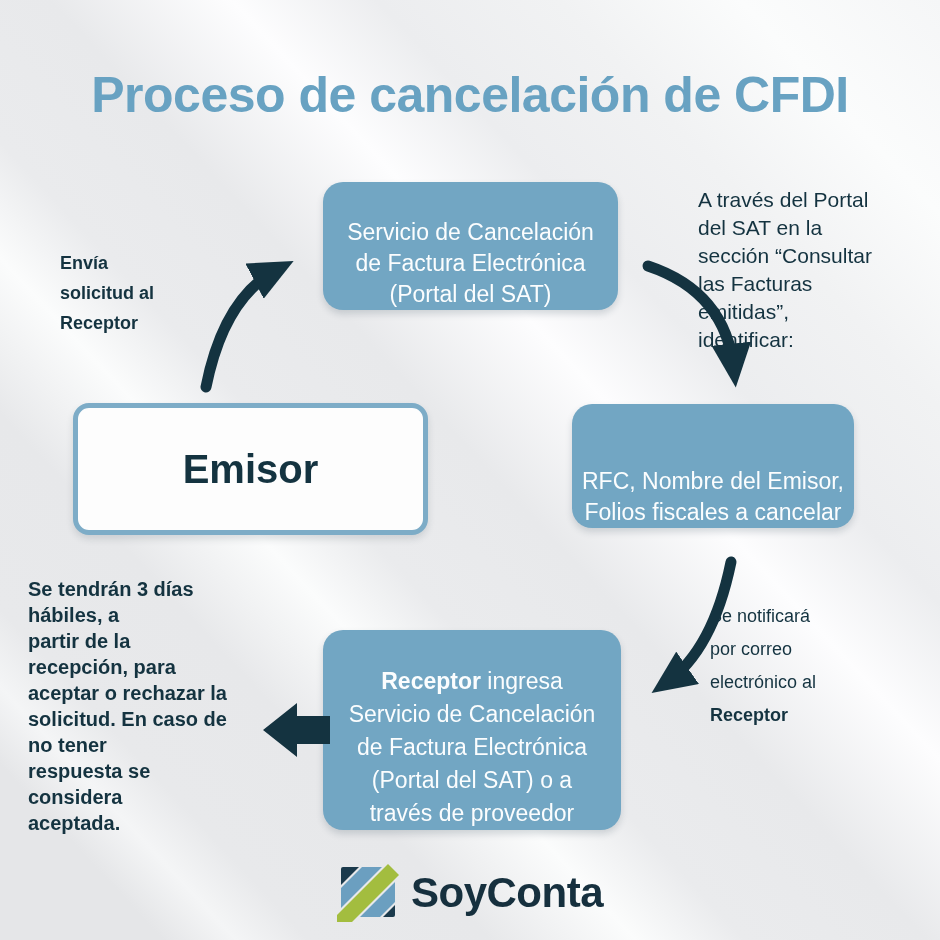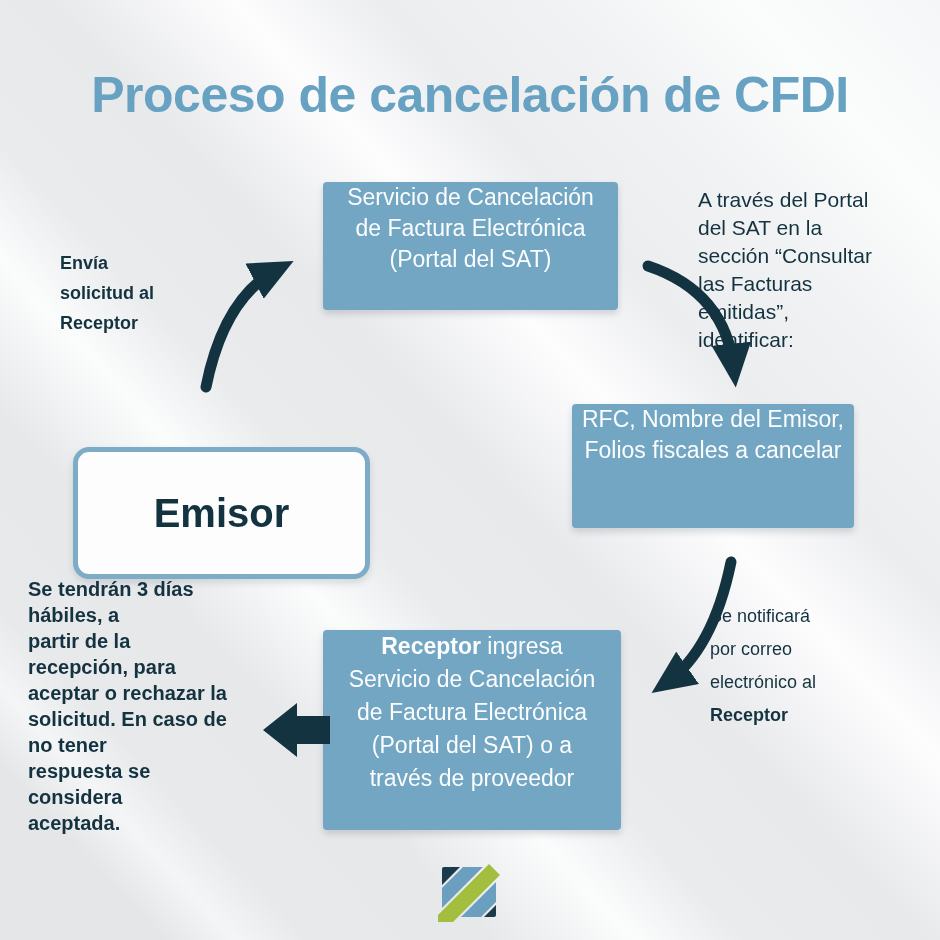--- a/index.html
+++ b/index.html
@@ -30,9 +30,9 @@
   .bluebox{
     position:absolute;
     background:#72a6c3;
-    border-radius:4px;
+    border-radius:20px;
     box-shadow:0 4px 7px rgba(40,60,75,0.18);
-    display:flex; align-items:flex-start; justify-content:center;
+    display:flex; align-items:flex-end; justify-content:center;
     text-align:center;
     color:#fbfdfe;
     font-size:23px; line-height:31px;

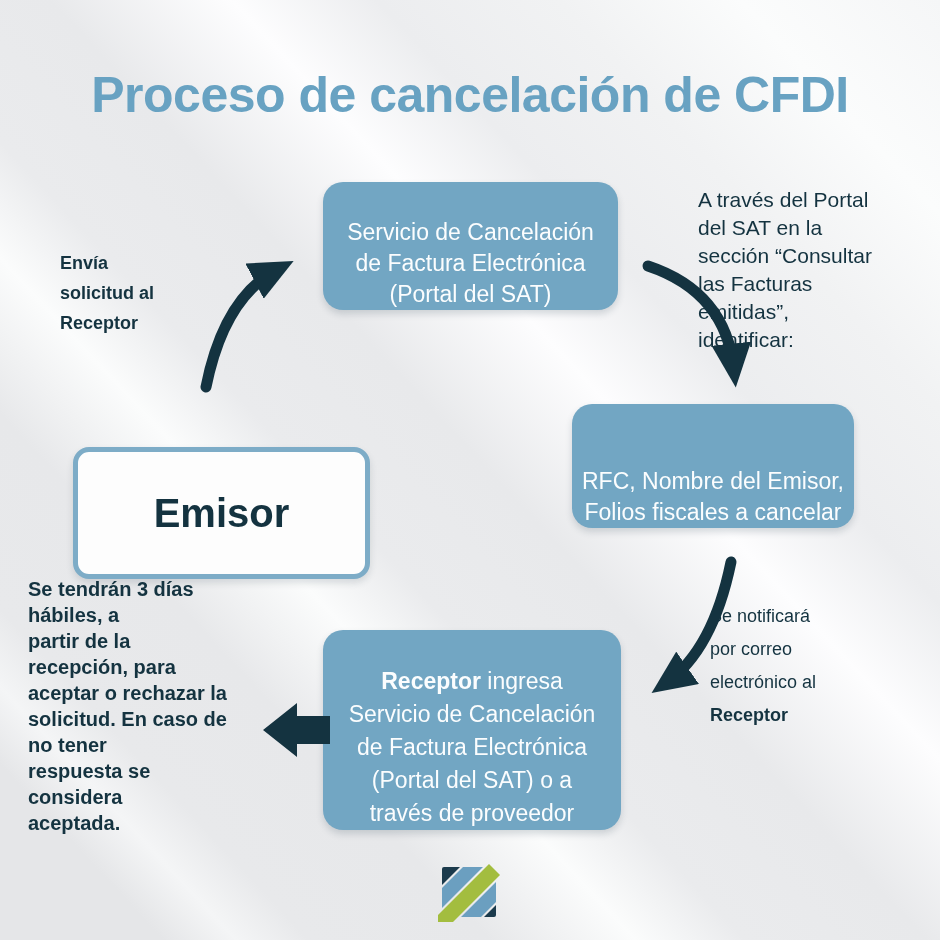--- a/index.html
+++ b/index.html
@@ -43,14 +43,14 @@
   .box-receptor{ left:323px; top:630px; width:298px; height:200px; line-height:33px;}
   .whitebox{
     position:absolute;
-    left:73px; top:403px; width:297px; height:132px;
+    left:73px; top:403px; width:355px; height:132px;
     background:#fdfdfd;
     border:5px solid #7dacc7;
     border-radius:16px;
     box-sizing:border-box;
     box-shadow:0 4px 7px rgba(40,60,75,0.15);
     display:flex; align-items:center; justify-content:center;
-    color:#143340; font-size:40px; font-weight:bold;margin-top:44px;
+    color:#143340; font-size:40px; font-weight:bold;
   }
   .note{
     position:absolute;

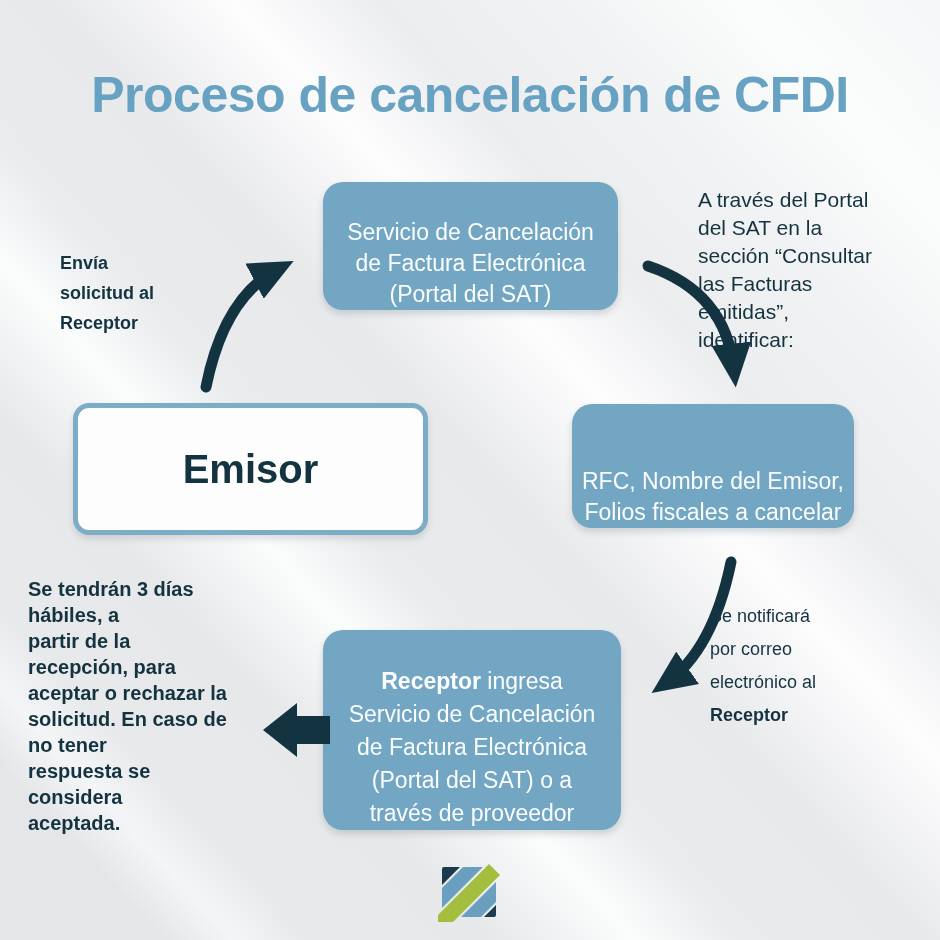--- a/index.html
+++ b/index.html
@@ -154,6 +154,7 @@
       </g>
       <polygon points="-4,55 51,0 62,11 7,66" fill="#a3bd3f"></polygon>
     </svg>
+    <span class="logo-text">SoyConta</span>
   </div>
 
 </div>

